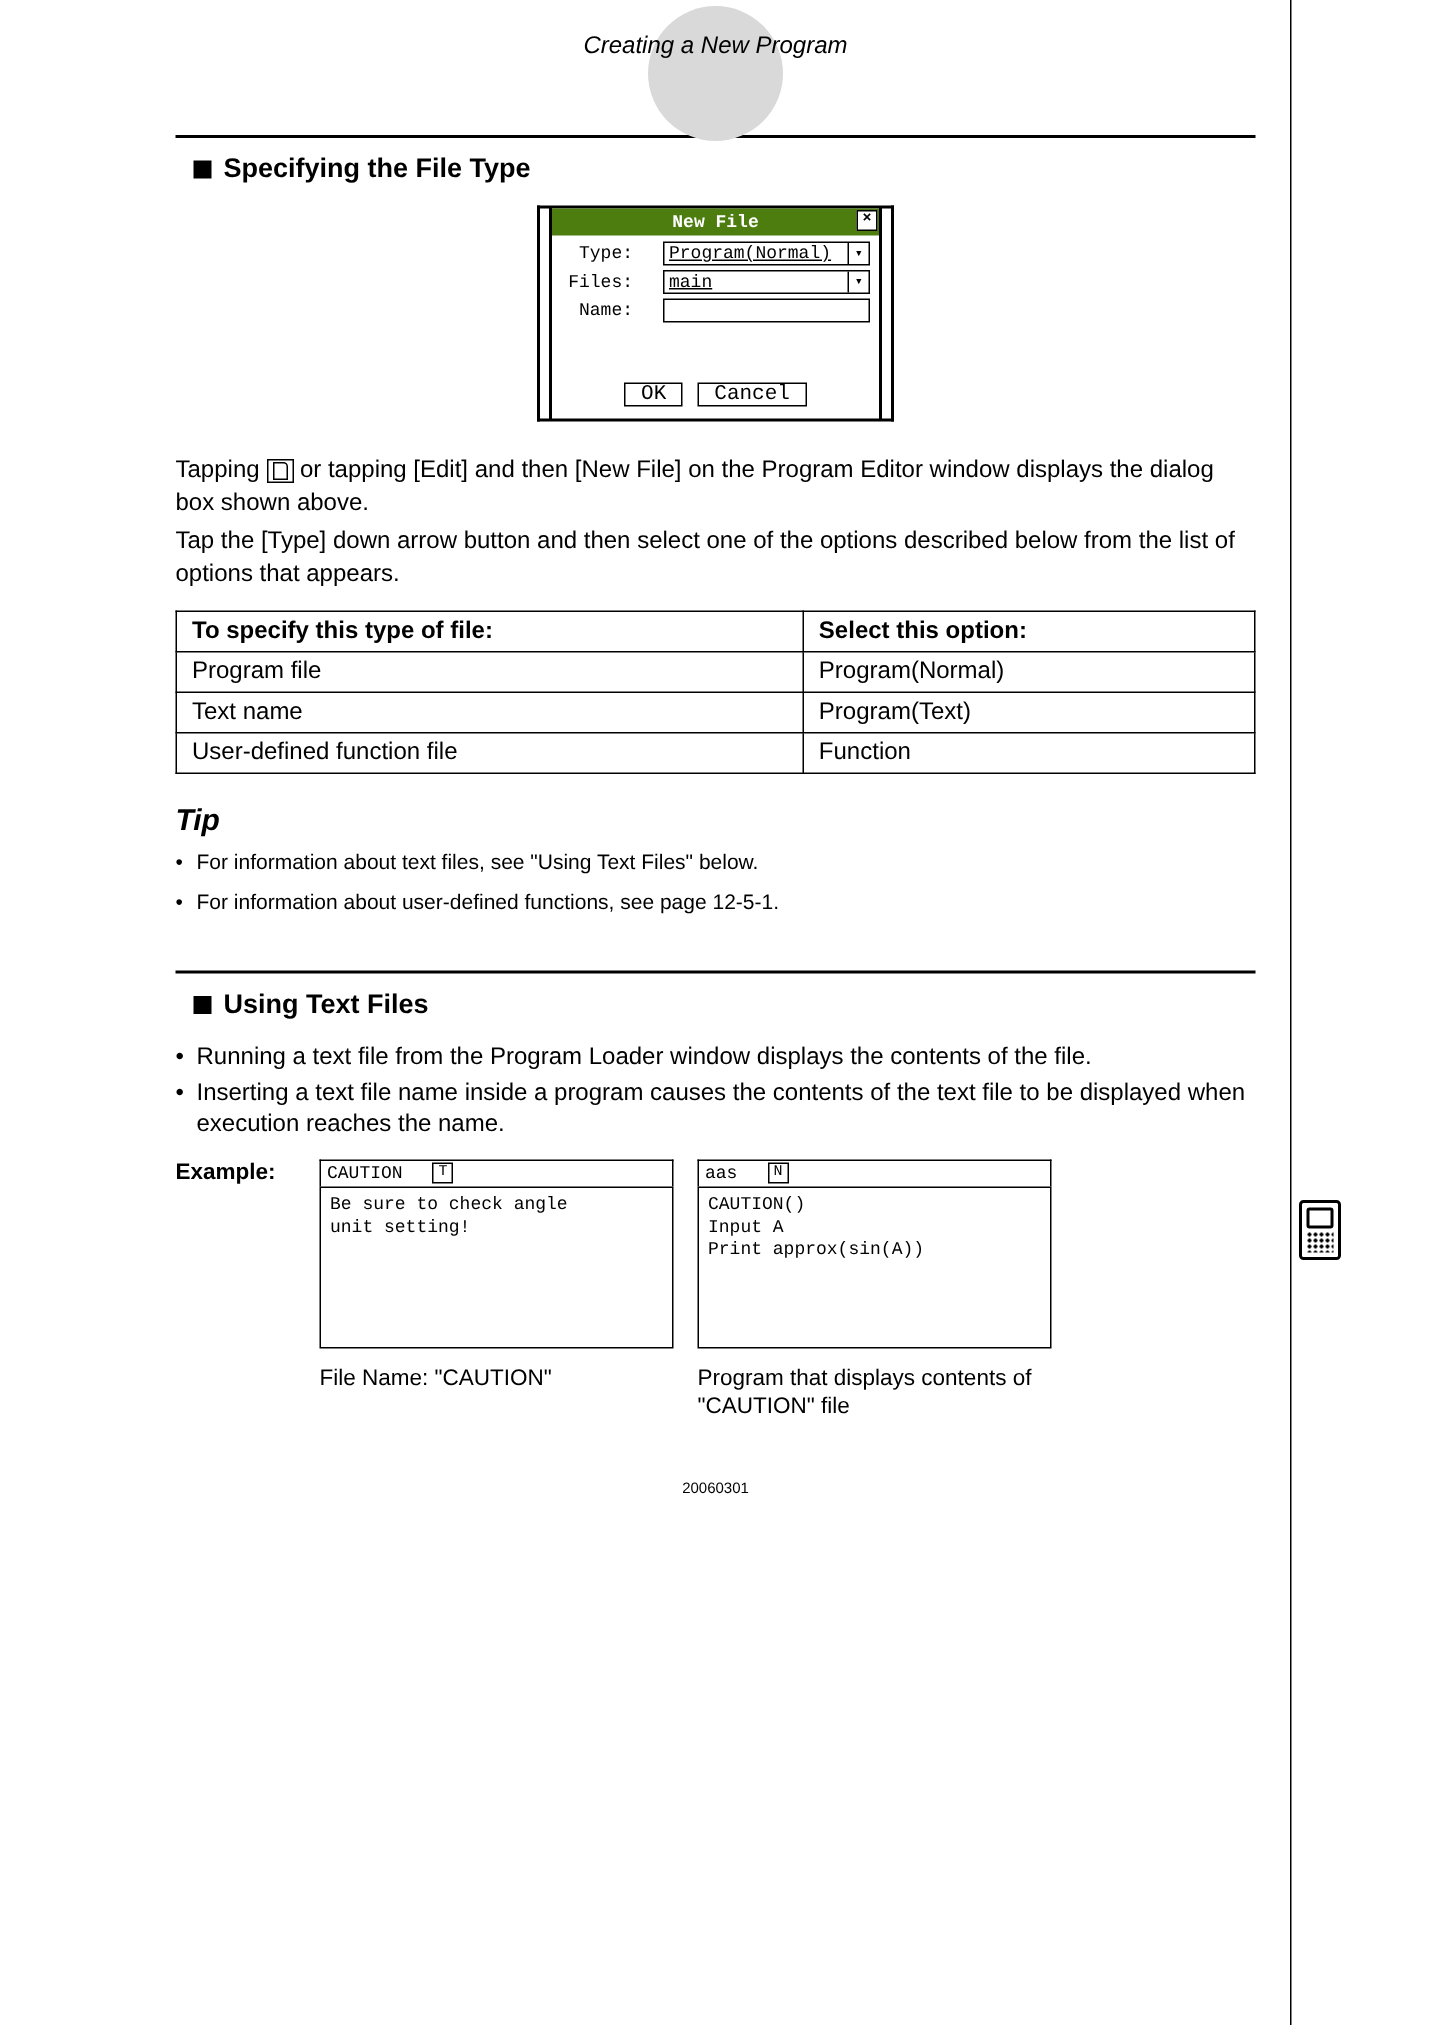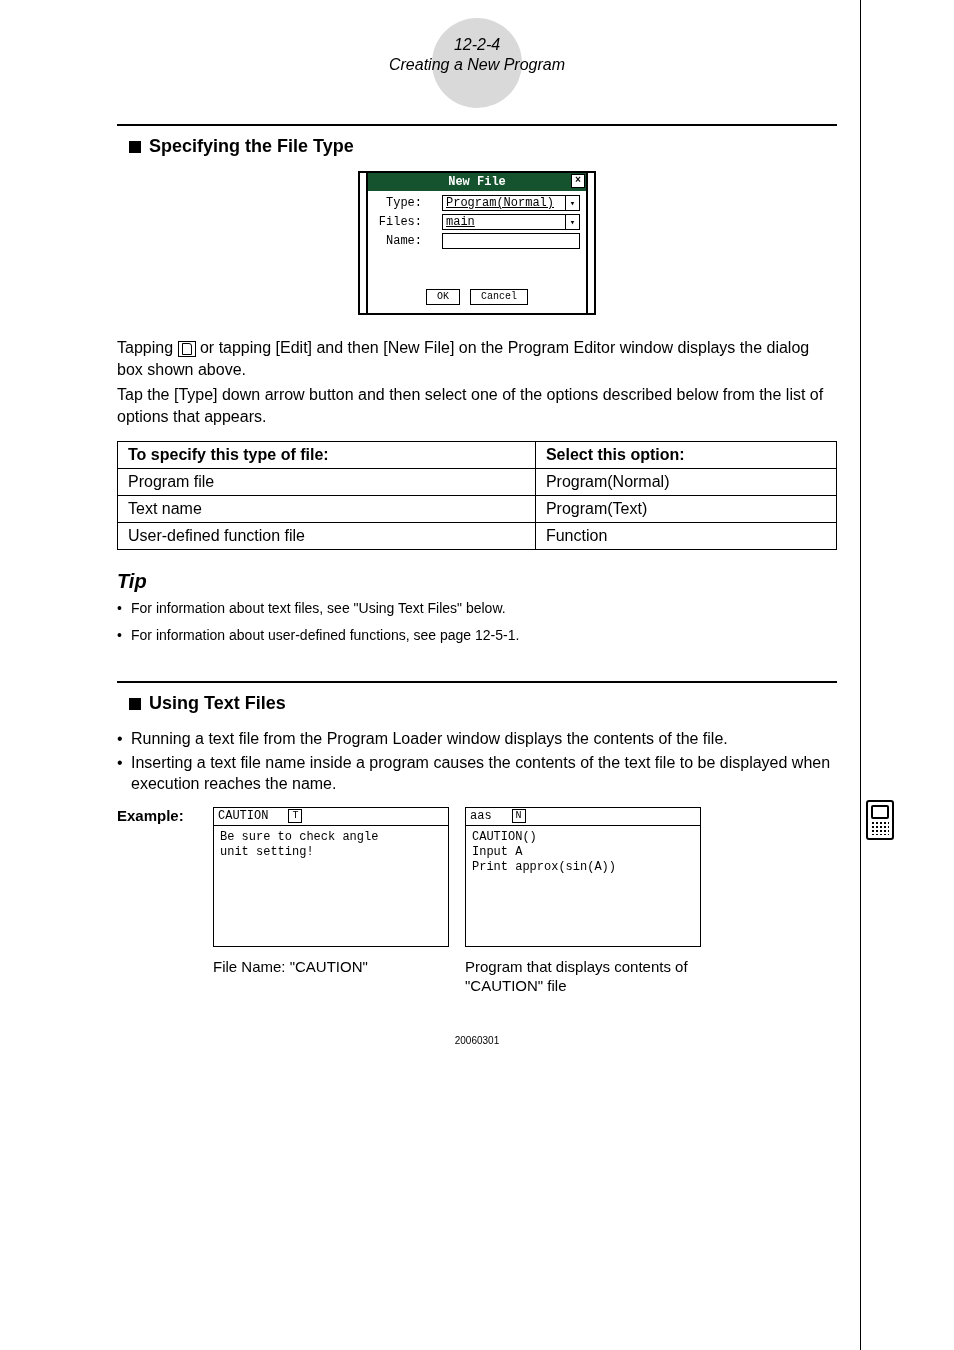--- a/index.html
+++ b/index.html
@@ -346,7 +346,6 @@
 
   <div class="header-badge">
     <div class="header-circle"></div>
-    <div class="header-num">12-2-4</div>
     <div class="header-title">Creating a New Program</div>
   </div>
 

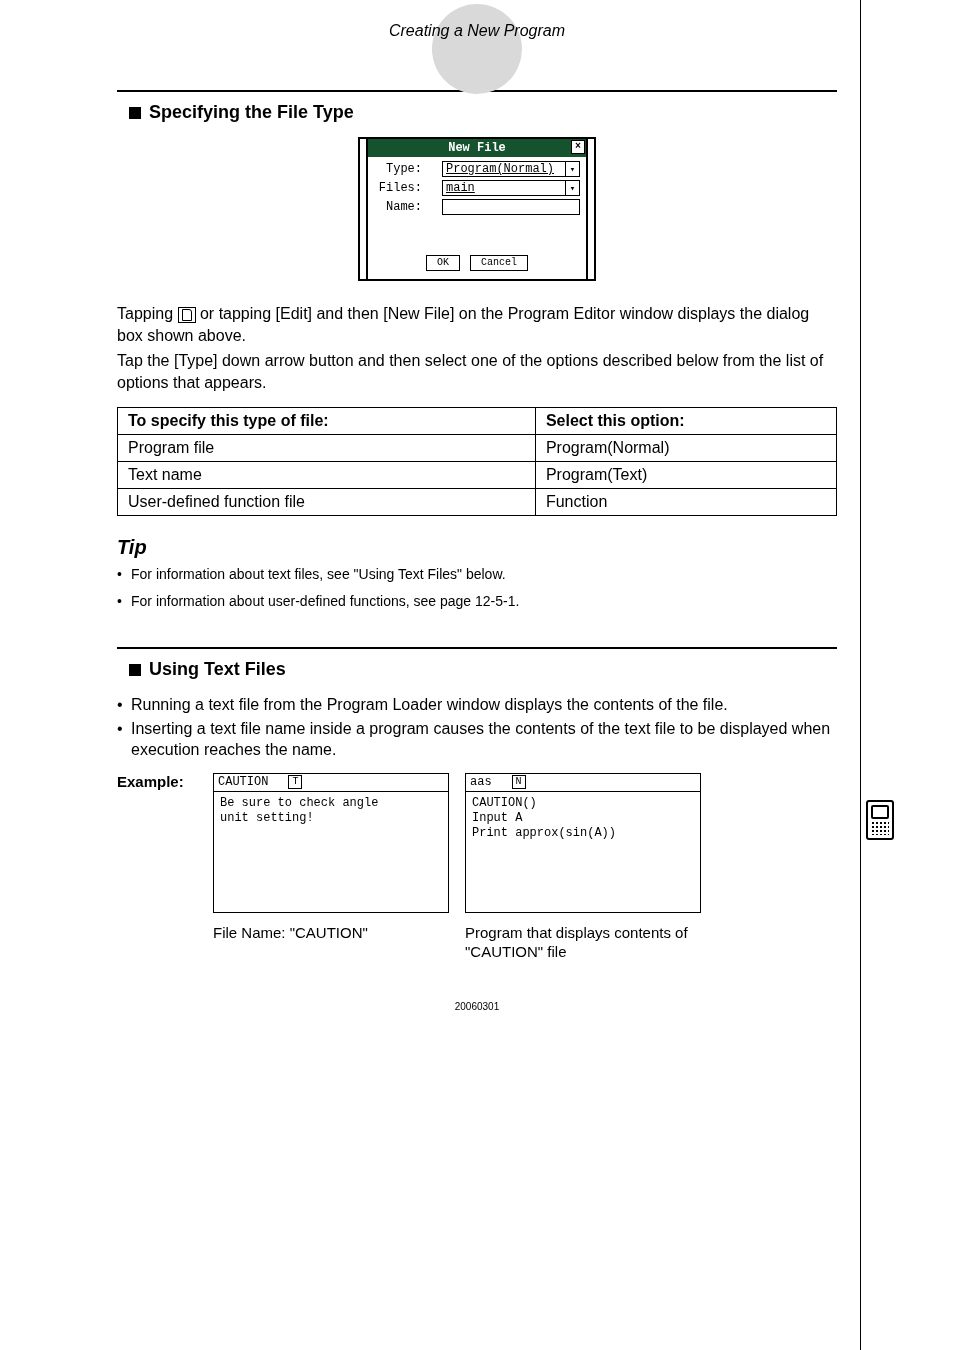--- a/index.html
+++ b/index.html
@@ -93,7 +93,7 @@
     font-size: 12px;
   }
   .dialog-title {
-    background: #14532d;
+    background: #4d7c0f;
     color: #fff;
     display: flex;
     align-items: center;

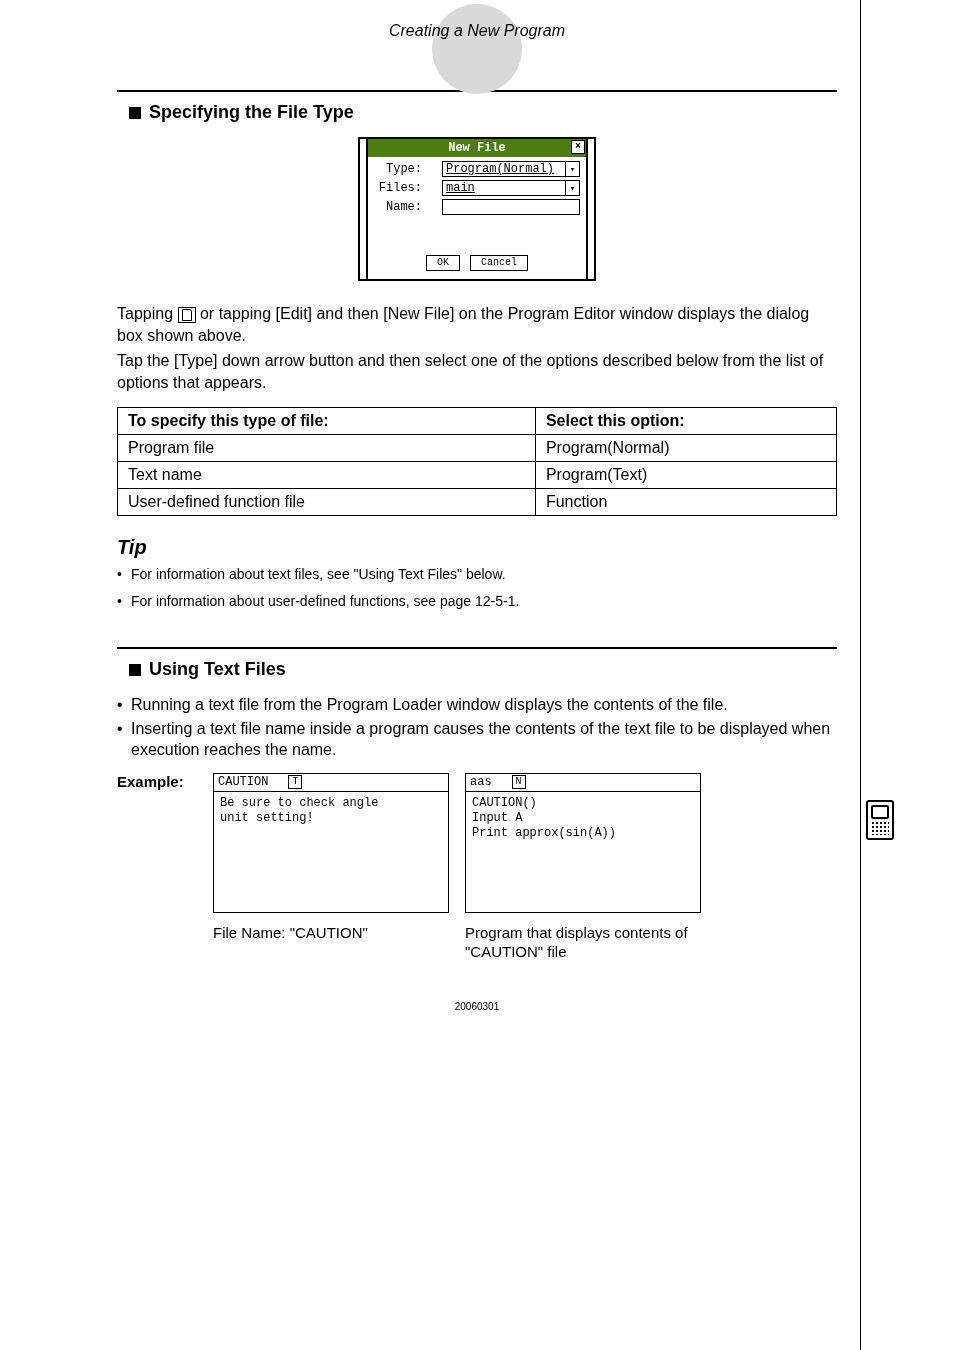--- a/index.html
+++ b/index.html
@@ -157,7 +157,7 @@
     border: 1px solid #000;
     padding: 0 10px;
     height: 16px;
-    font-size: 10px;
+    font-size: 14px;
     line-height: 14px;
     text-align: center;
   }

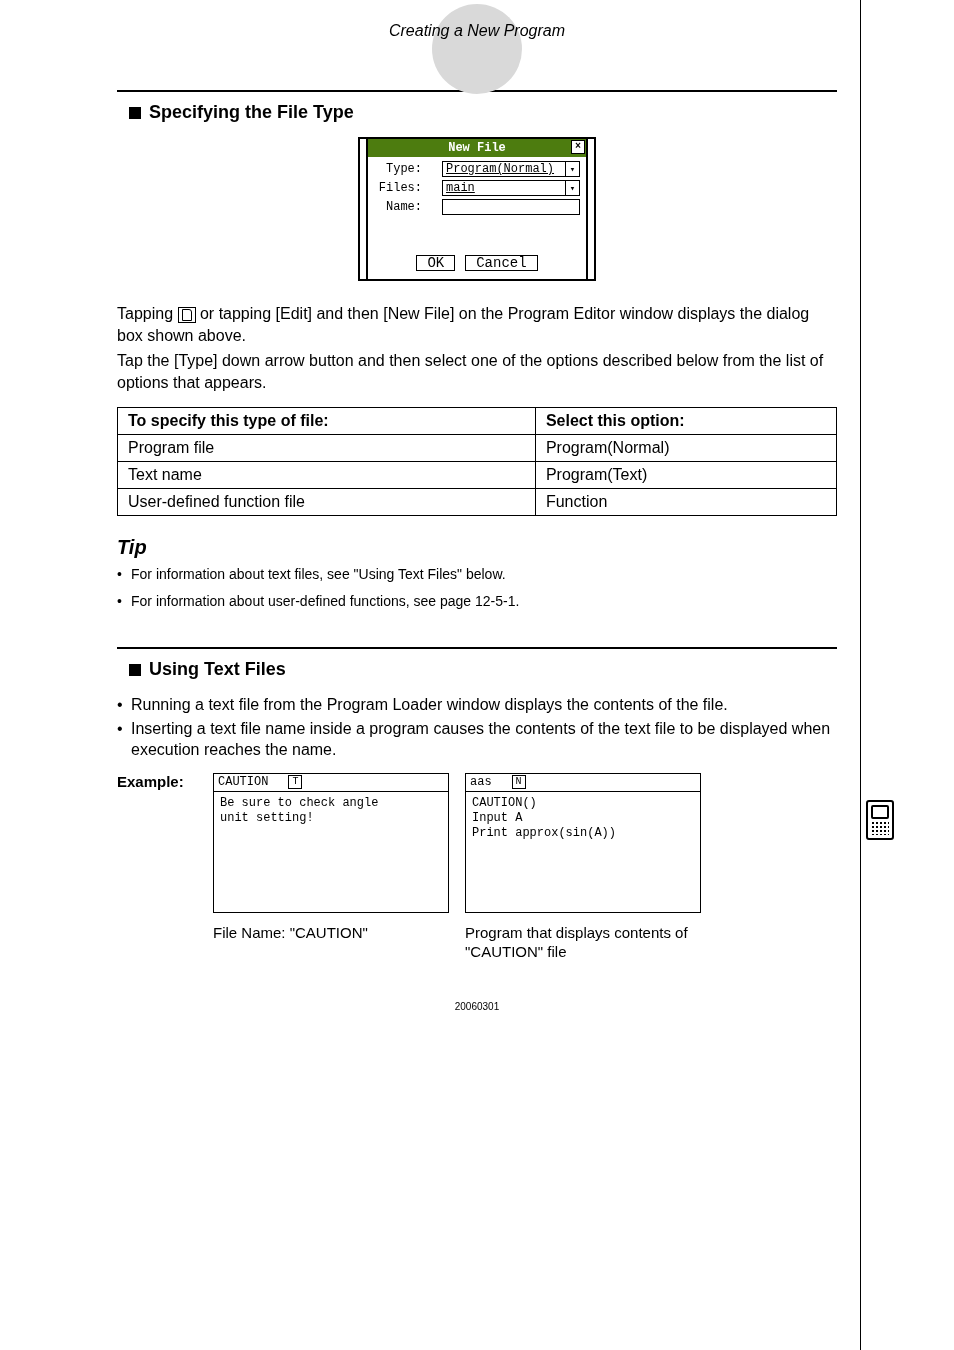--- a/index.html
+++ b/index.html
@@ -281,7 +281,7 @@
   }
   .mini-body {
     border: 1px solid #000;
-    height: 122px;
+    height: 108px;
     padding: 4px 6px;
     font-family: "Courier New", monospace;
     font-size: 12px;

